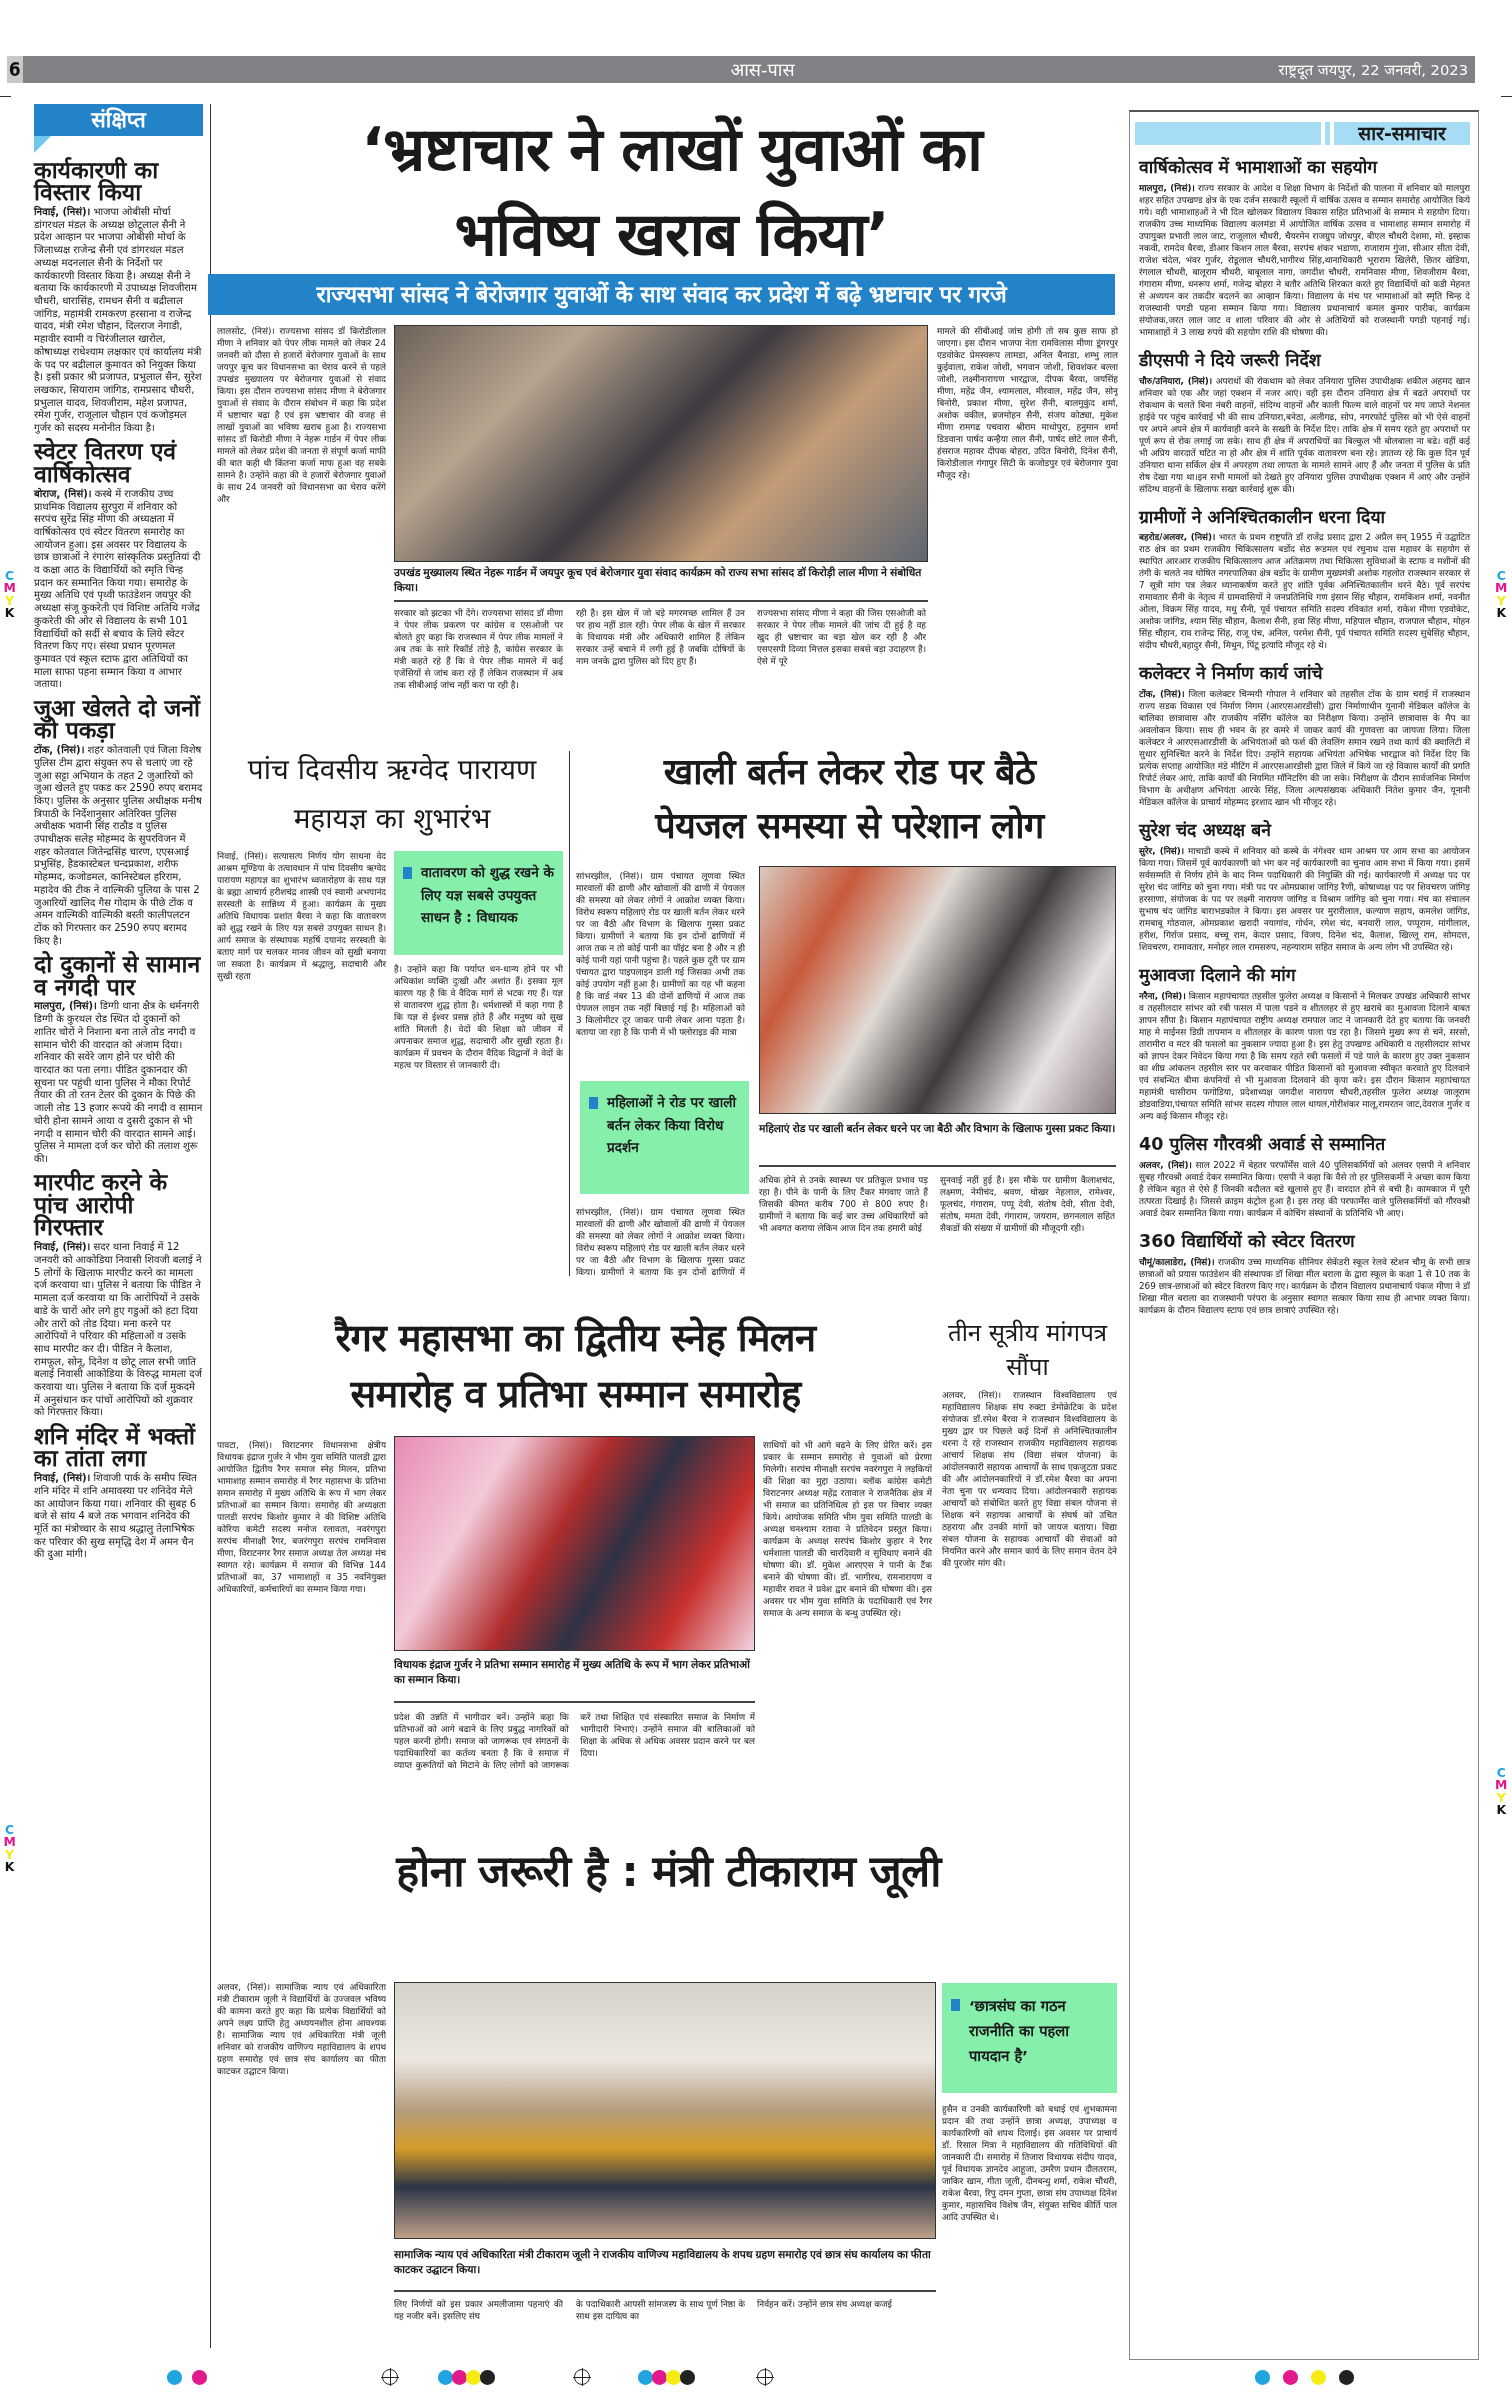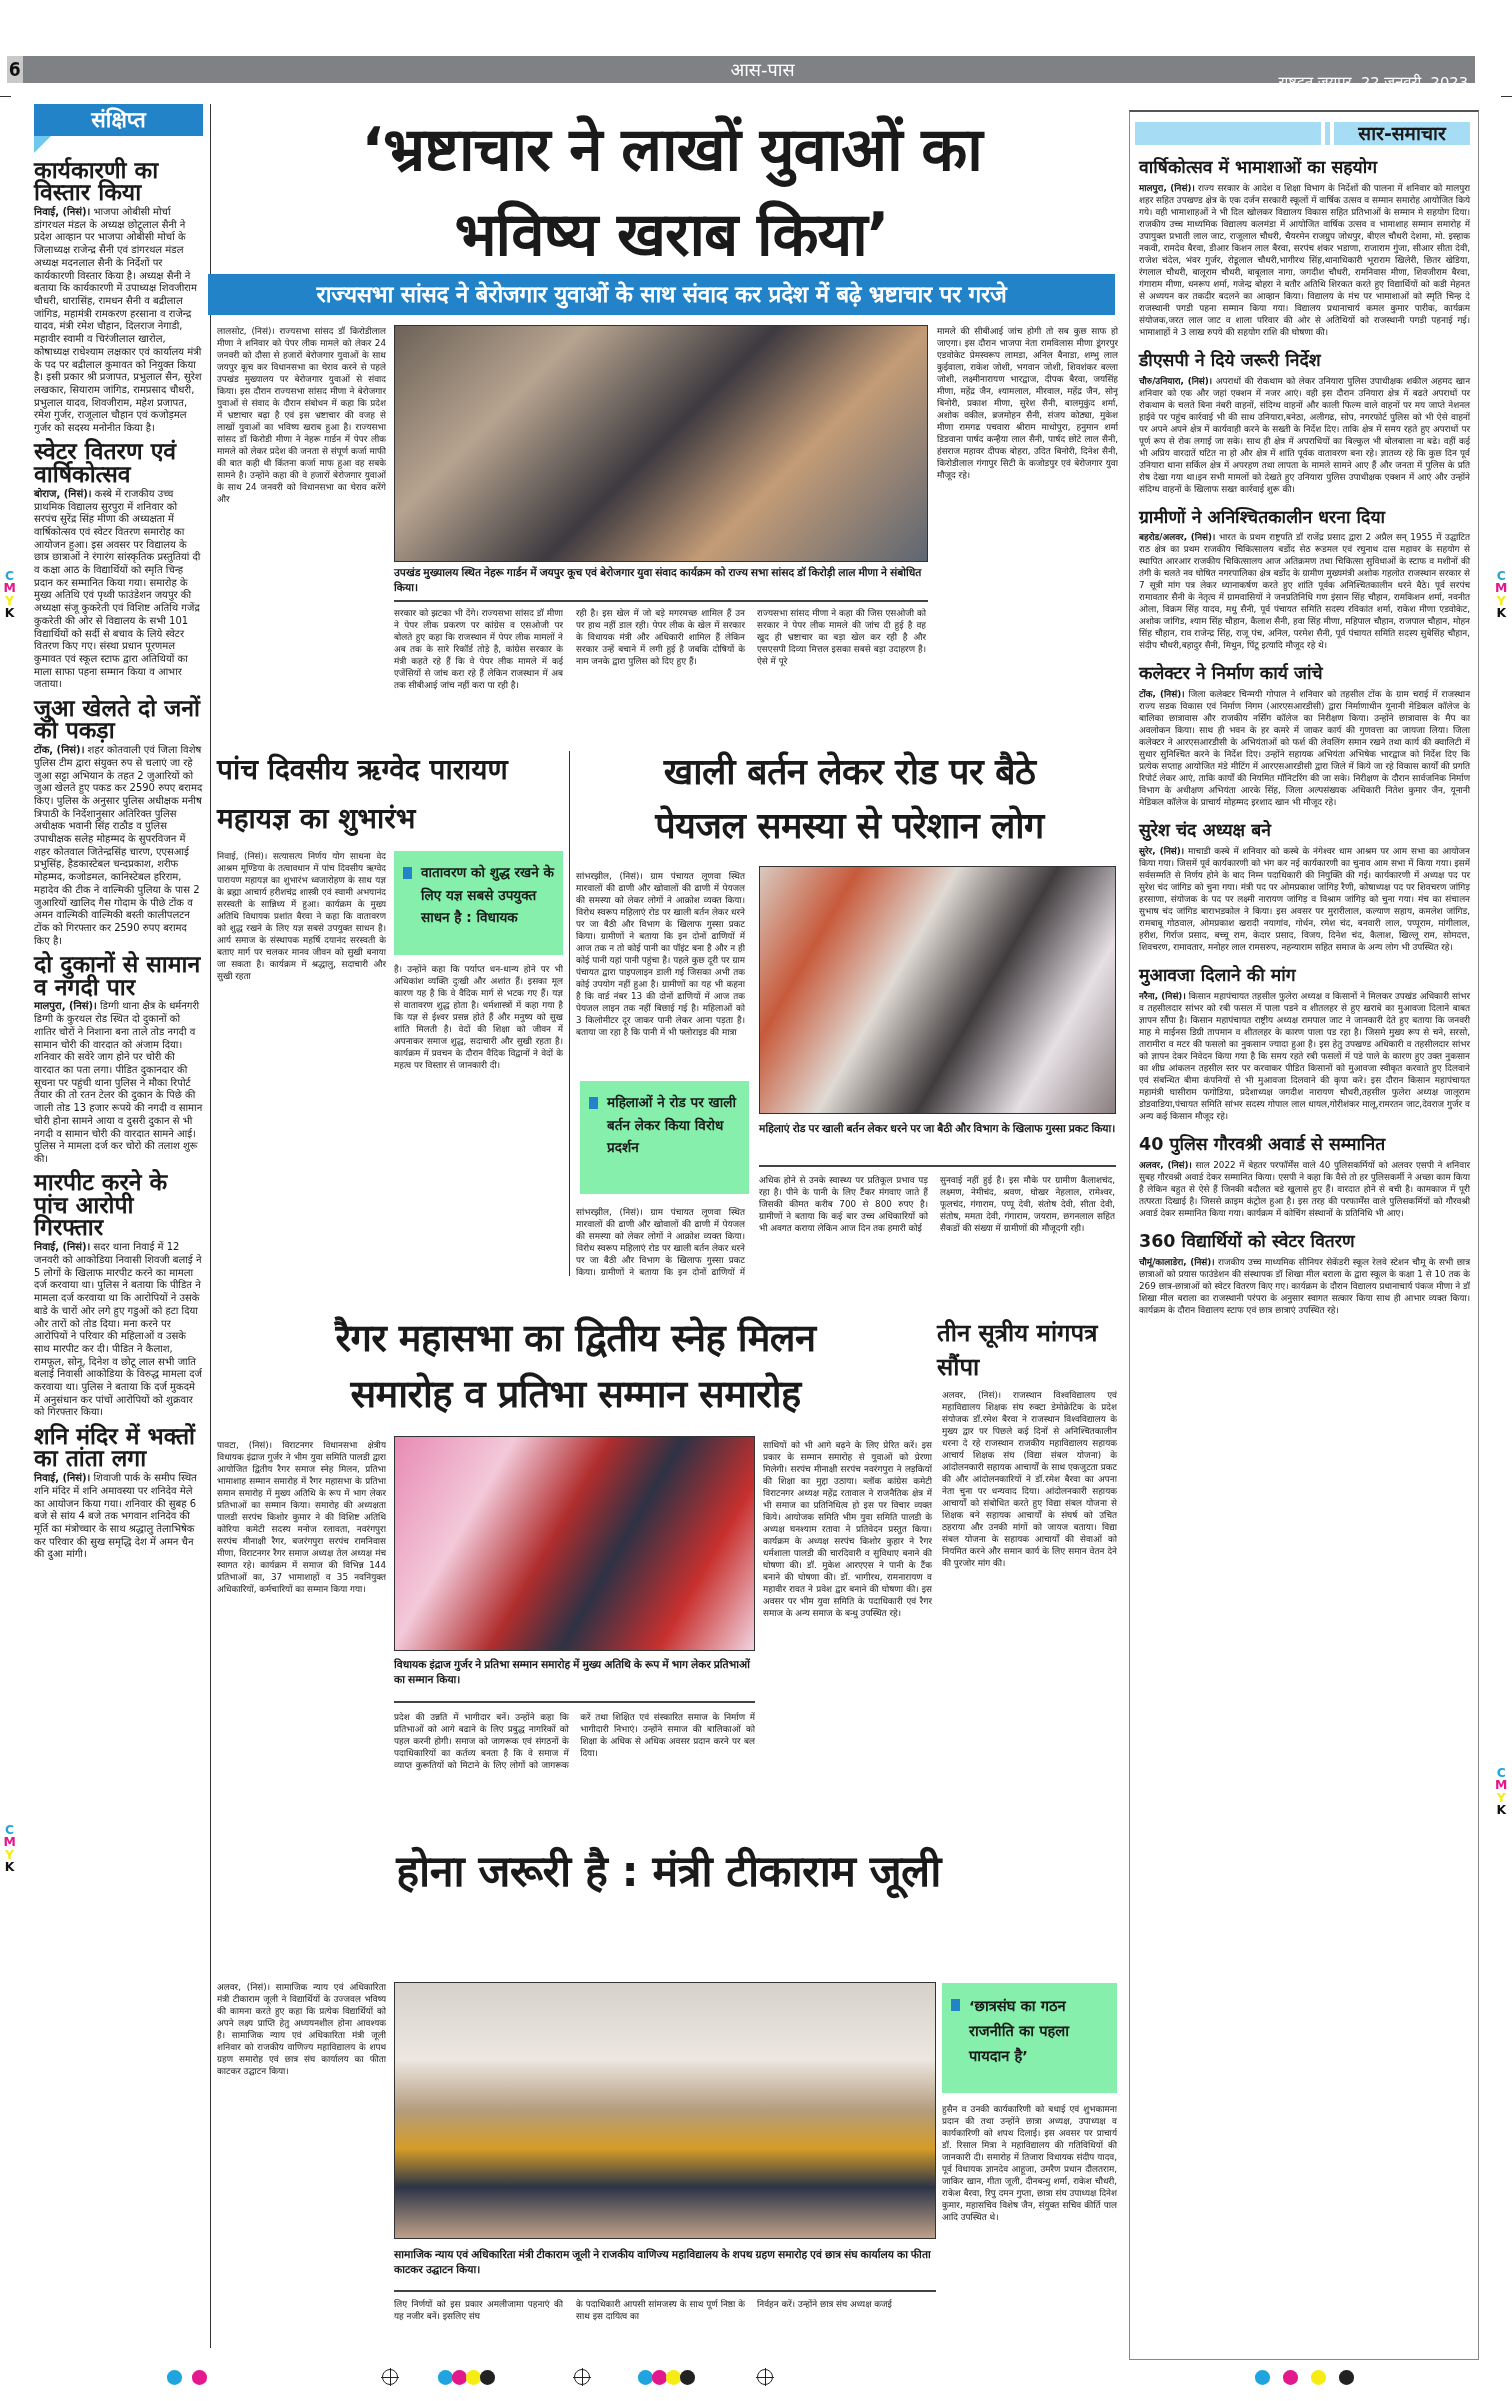--- a/index.html
+++ b/index.html
@@ -10,7 +10,7 @@
   .page-num { left: 6.8px; top: 56px; width: 16px; height: 27px; background: #c9c9c9; color: #111; font-weight: bold;
               font-size: 19px; text-align: center; line-height: 27px; font-family: "DejaVu Sans Condensed","DejaVu Sans",sans-serif; }
   .mast-center { left: 678px; top: 56px; width: 169px; height: 27px; color: #fff; font-size: 18px; line-height: 27px; text-align: center; }
-  .mast-right { left: 1242px; top: 68px; width: 226px; height: 27px; color: #fff; font-size: 14.7px; line-height: 27px; text-align: right; }
+  .mast-right { left: 1242px; top: 56px; width: 226px; height: 27px; color: #fff; font-size: 14.7px; line-height: 27px; text-align: right; }
   .reg { width: 14.7px; height: 14.7px; border-radius: 50%; }
   .reg.c { background: #1fa4e0; } .reg.m { background: #e3188d; } .reg.y { background: #f6ec13; } .reg.k { background: #222; }
   .crosshair { width: 16px; height: 16px; border: 1.1px solid #222; border-radius: 50%; }

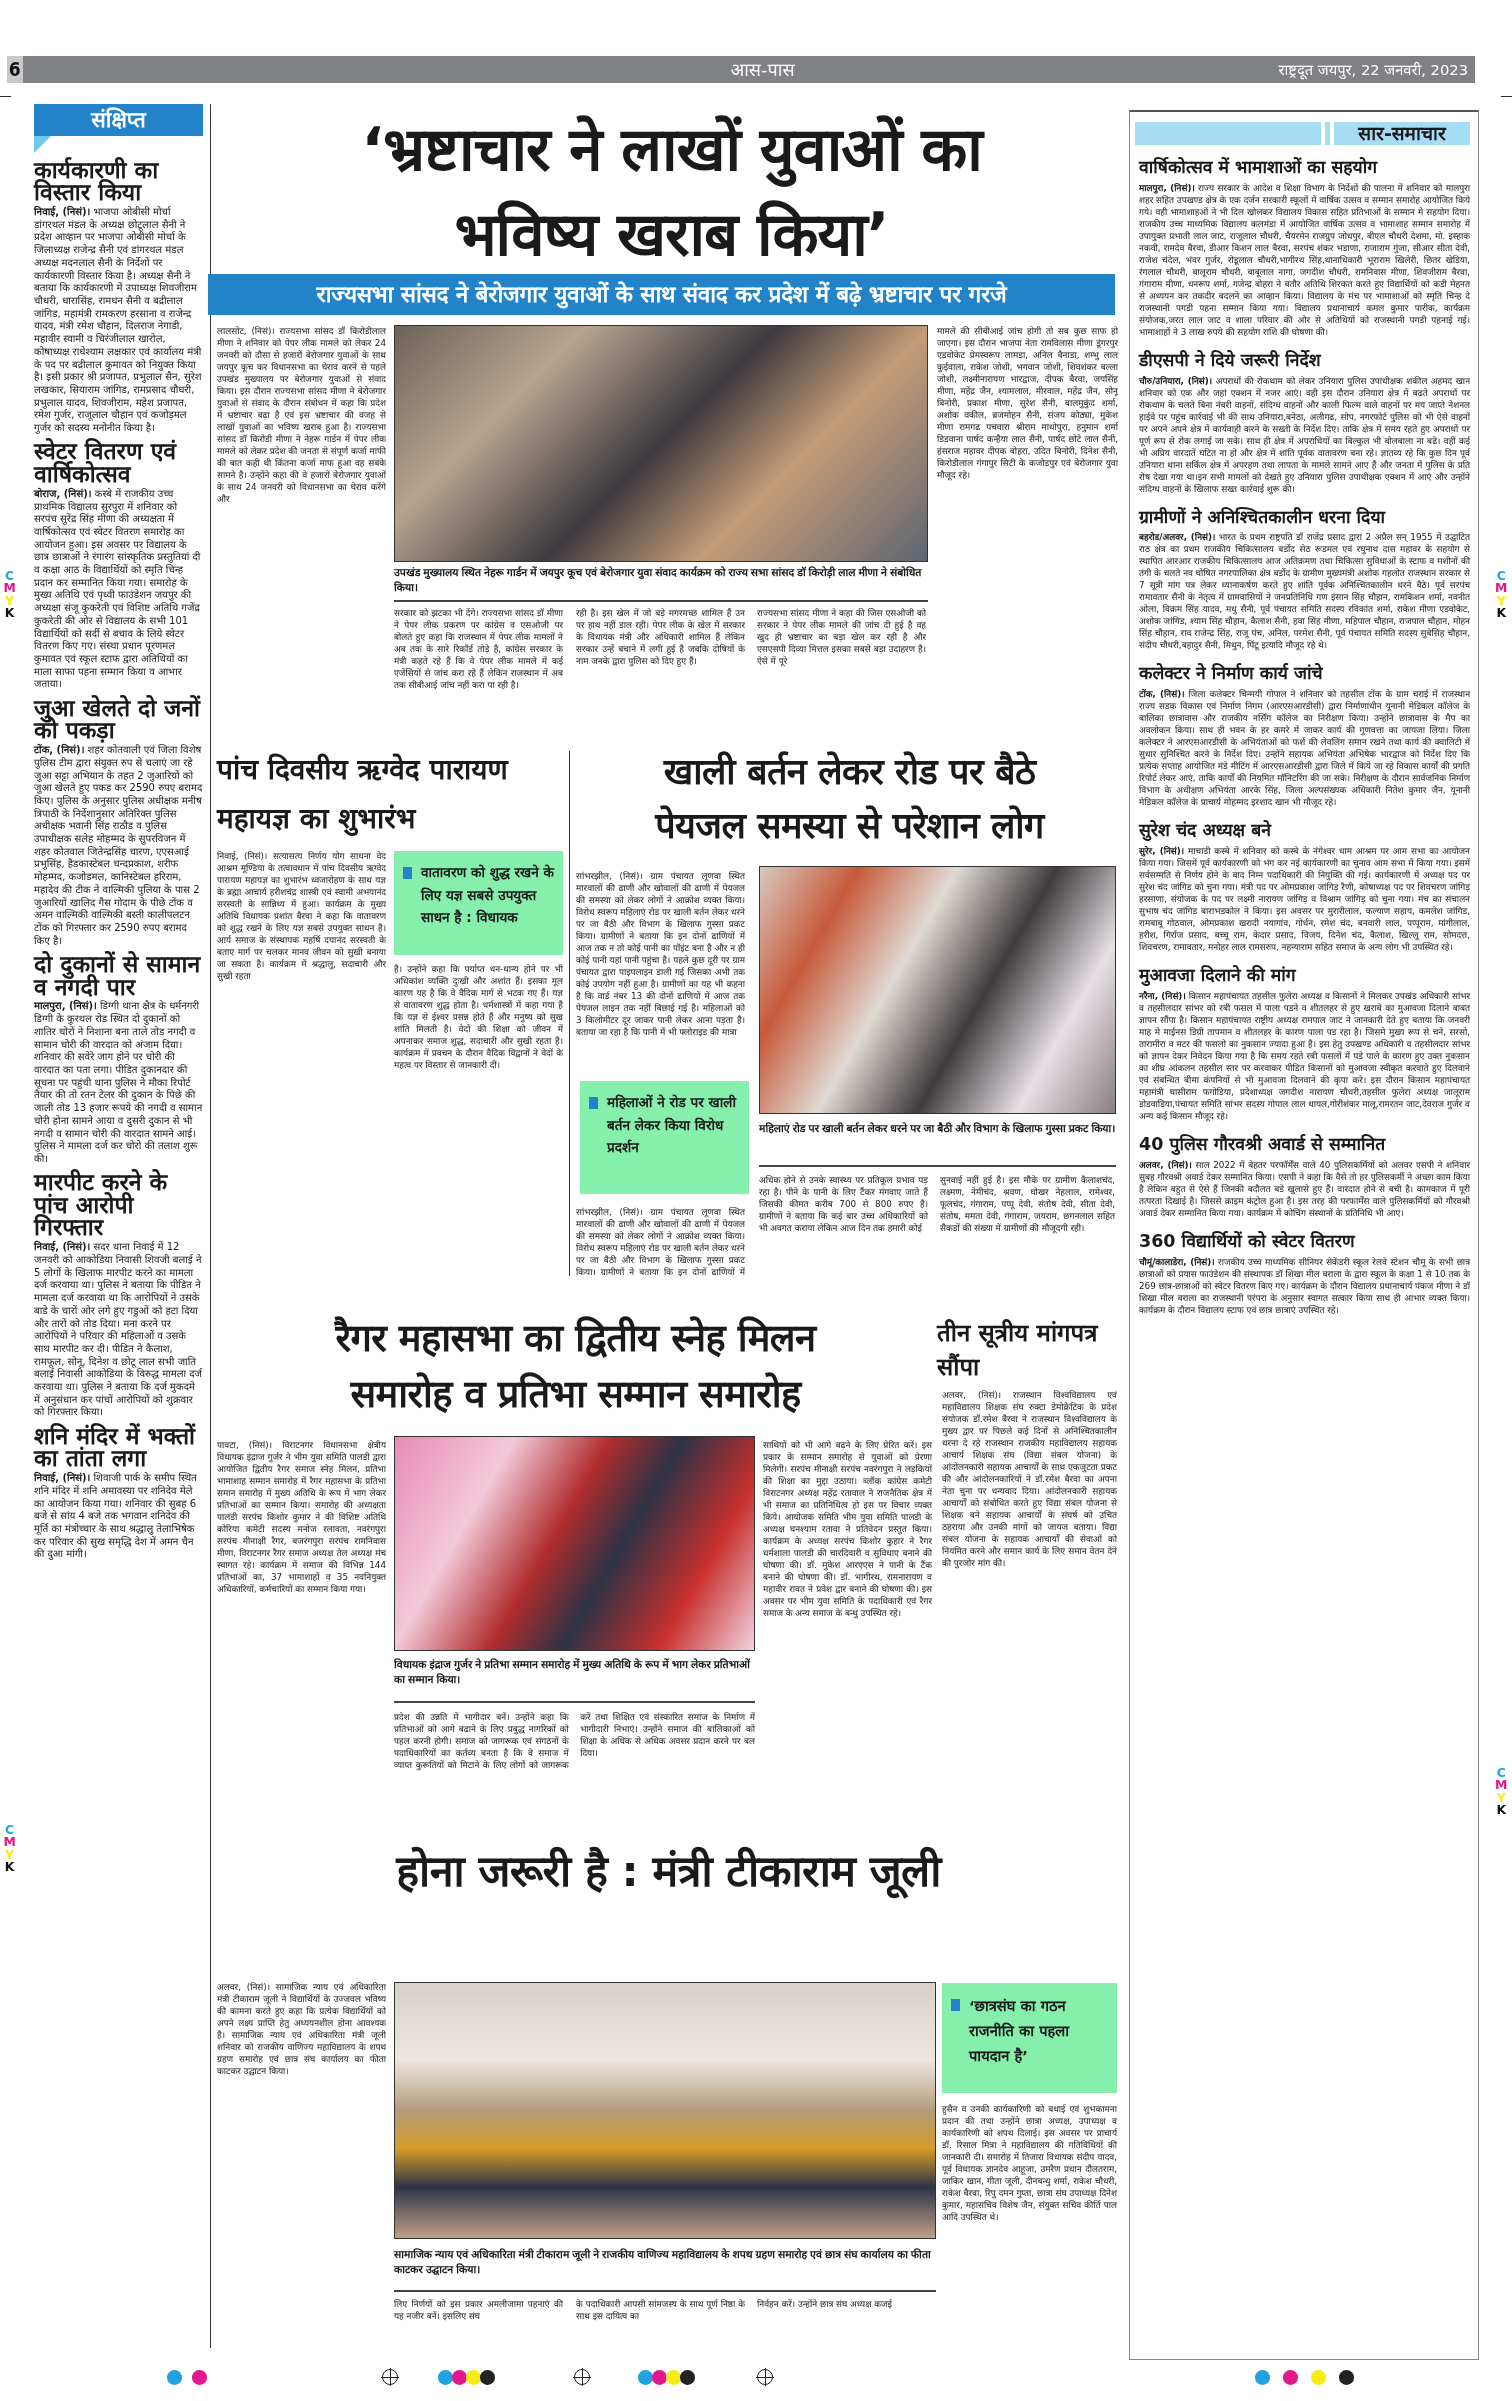--- a/index.html
+++ b/index.html
@@ -42,7 +42,7 @@
   .caption { font-size: 10.7px; line-height: 15.2px; font-weight: bold; font-family: "Liberation Sans Narrow","Liberation Sans",sans-serif; }
   .cap-rule { height: 1.7px; background: #444; }
   .h2-big { font-weight: bold; font-size: 41px; line-height: 56px; text-align: center; letter-spacing: -0.6px; }
-  .h2-mid { font-weight: bold; font-size: 32px; line-height: 49px; text-align: left; }
+  .h2-mid { font-weight: normal; font-size: 32px; line-height: 49px; text-align: center; }
   .pullquote { background: #86efac; padding: 10.2px 9px 10.2px 27px; font-size: 17px; line-height: 25px; font-weight: bold; position: absolute; }
   .pullquote .sq { position: absolute; left: 9px; top: 16px; width: 9px; height: 12.4px; background: #2383c8; }
   .vrule { width: 1.1px; background: #333; }

